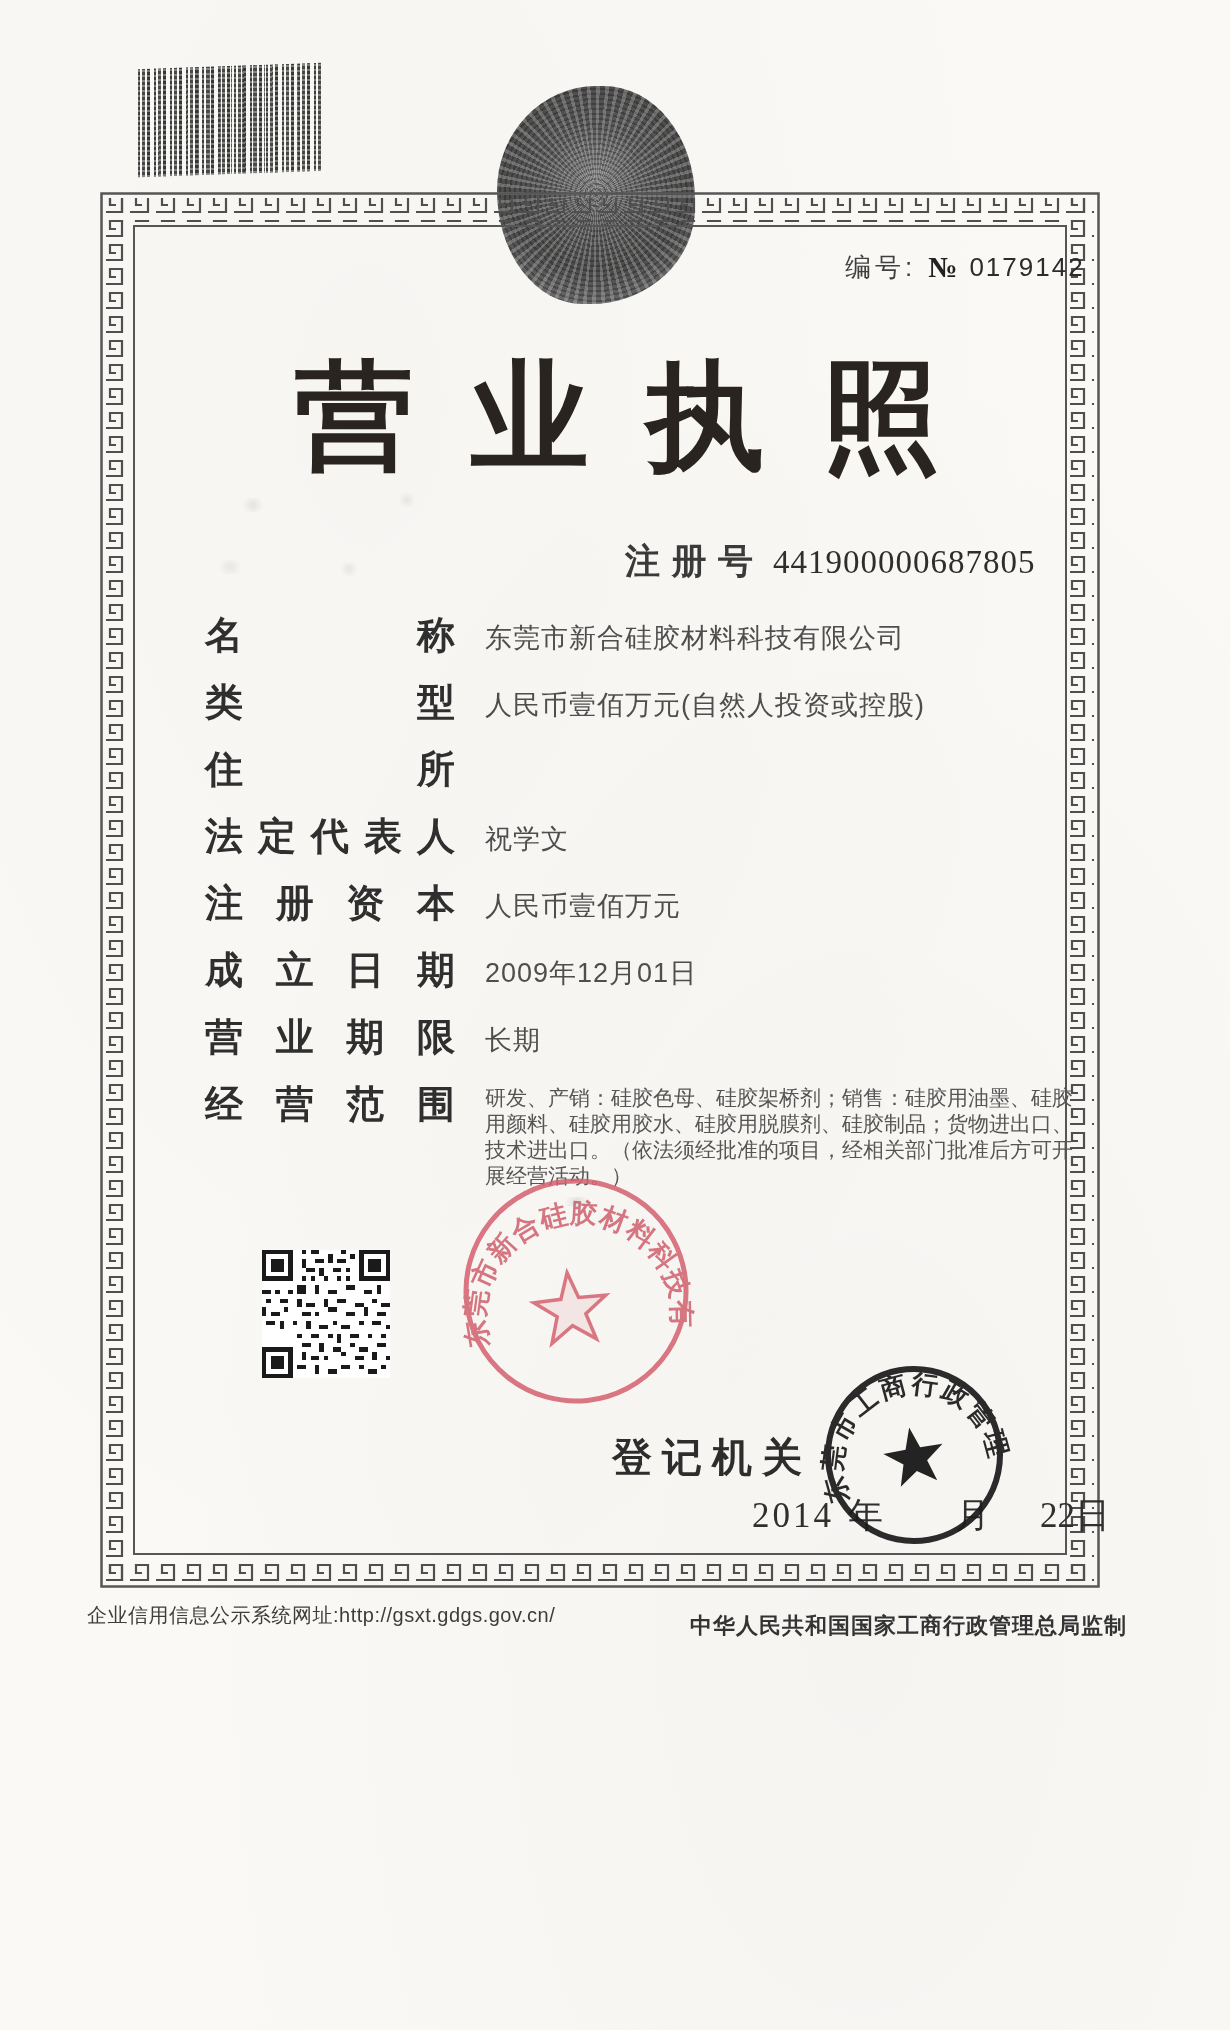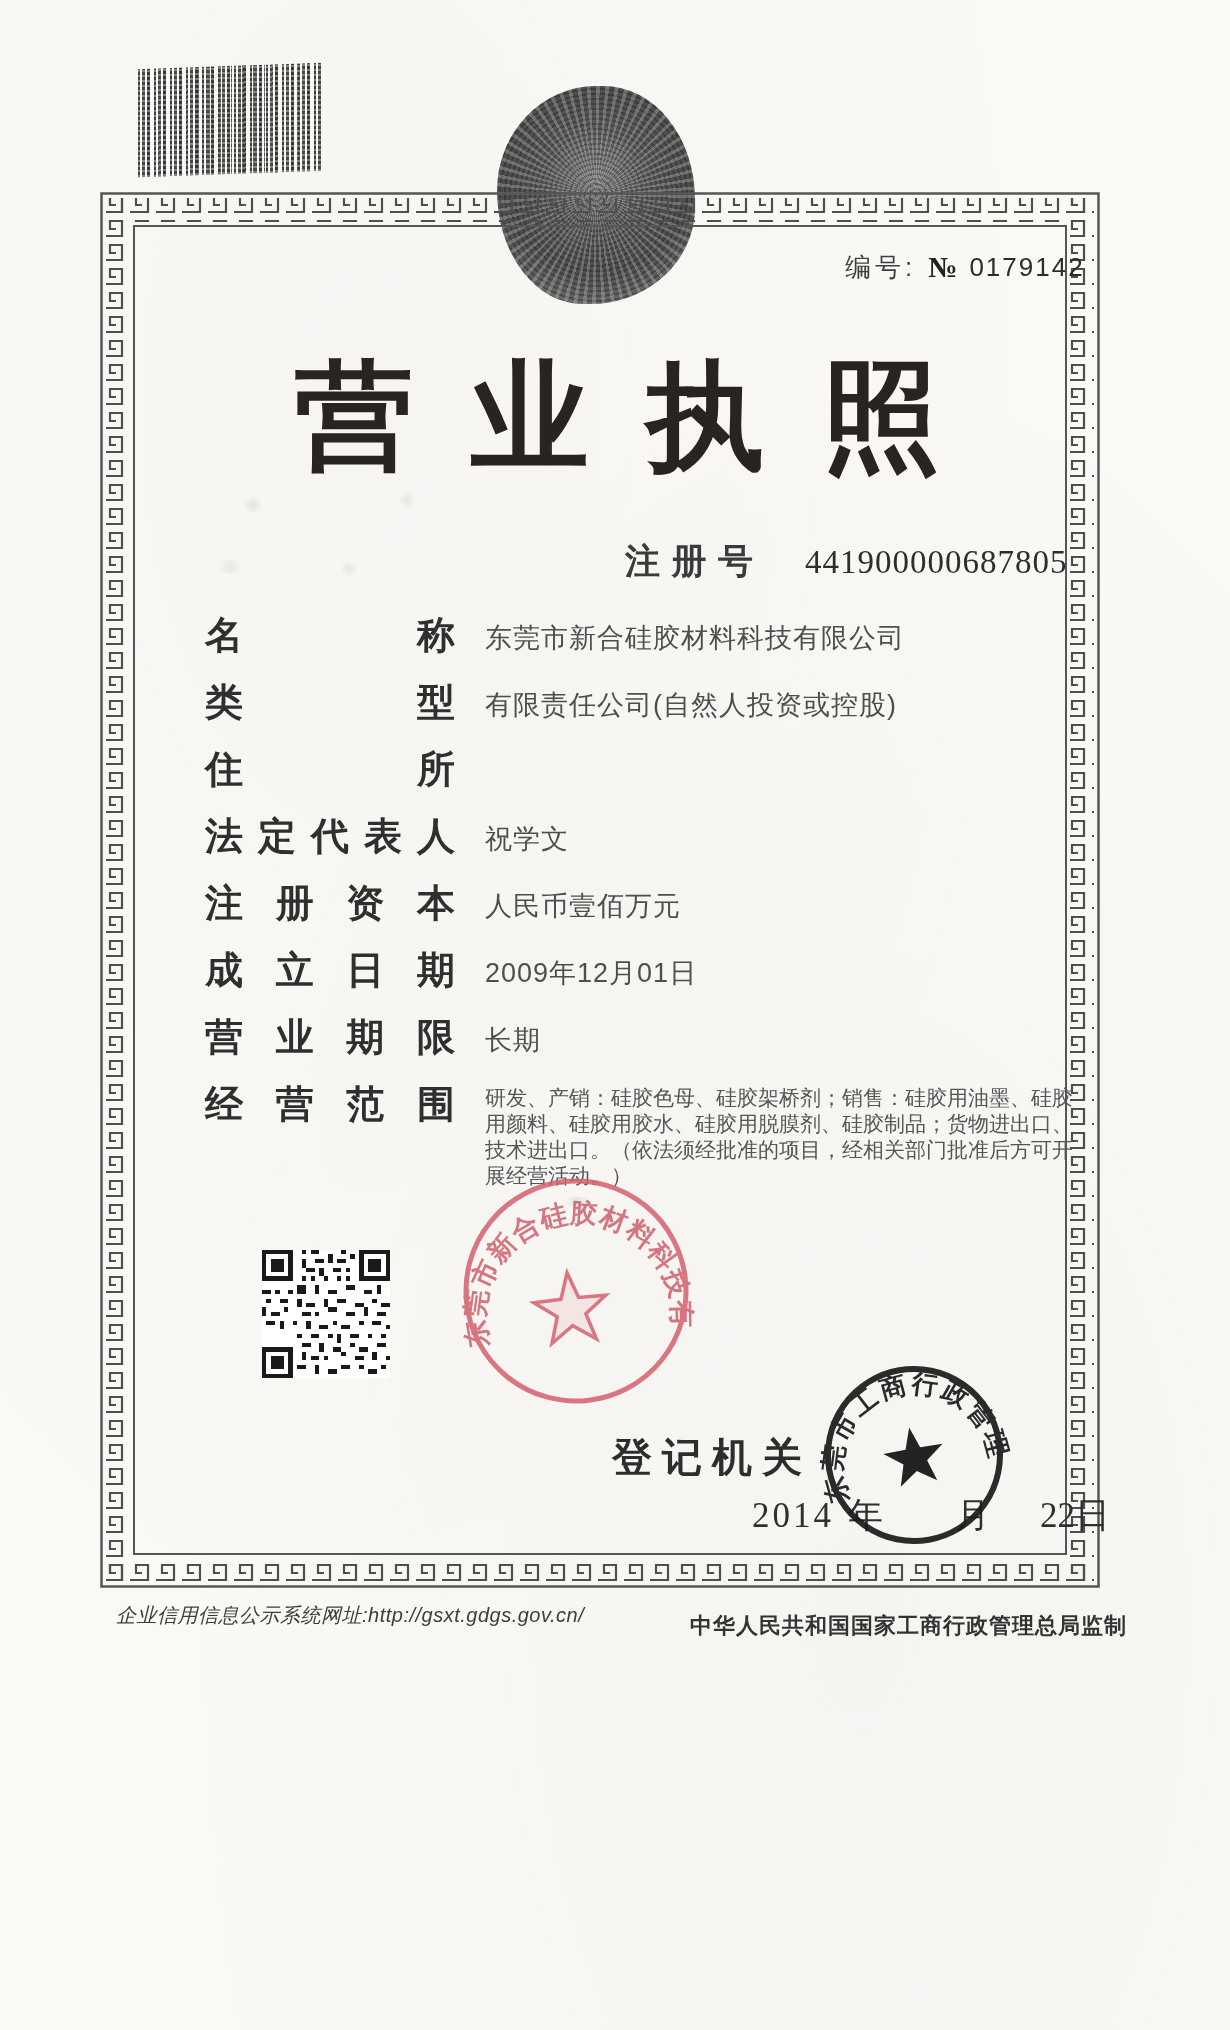--- a/index.html
+++ b/index.html
@@ -47,7 +47,7 @@
   
   .regline{position:absolute;left:625px;top:538px;display:flex;align-items:baseline;}
   .reglabel{width:128px;font-size:35px;font-weight:700;color:#3a3a3a;}
-  .regnum{margin-left:52px;font-family:"Liberation Serif",serif;font-size:33px;color:#2e2e2e;letter-spacing:1px;}
+  .regnum{margin-left:20px;font-family:"Liberation Serif",serif;font-size:33px;color:#2e2e2e;letter-spacing:1px;}
   
   .fields{position:absolute;left:205px;top:610px;width:905px;}
   .frow{display:flex;align-items:flex-start;height:67px;}

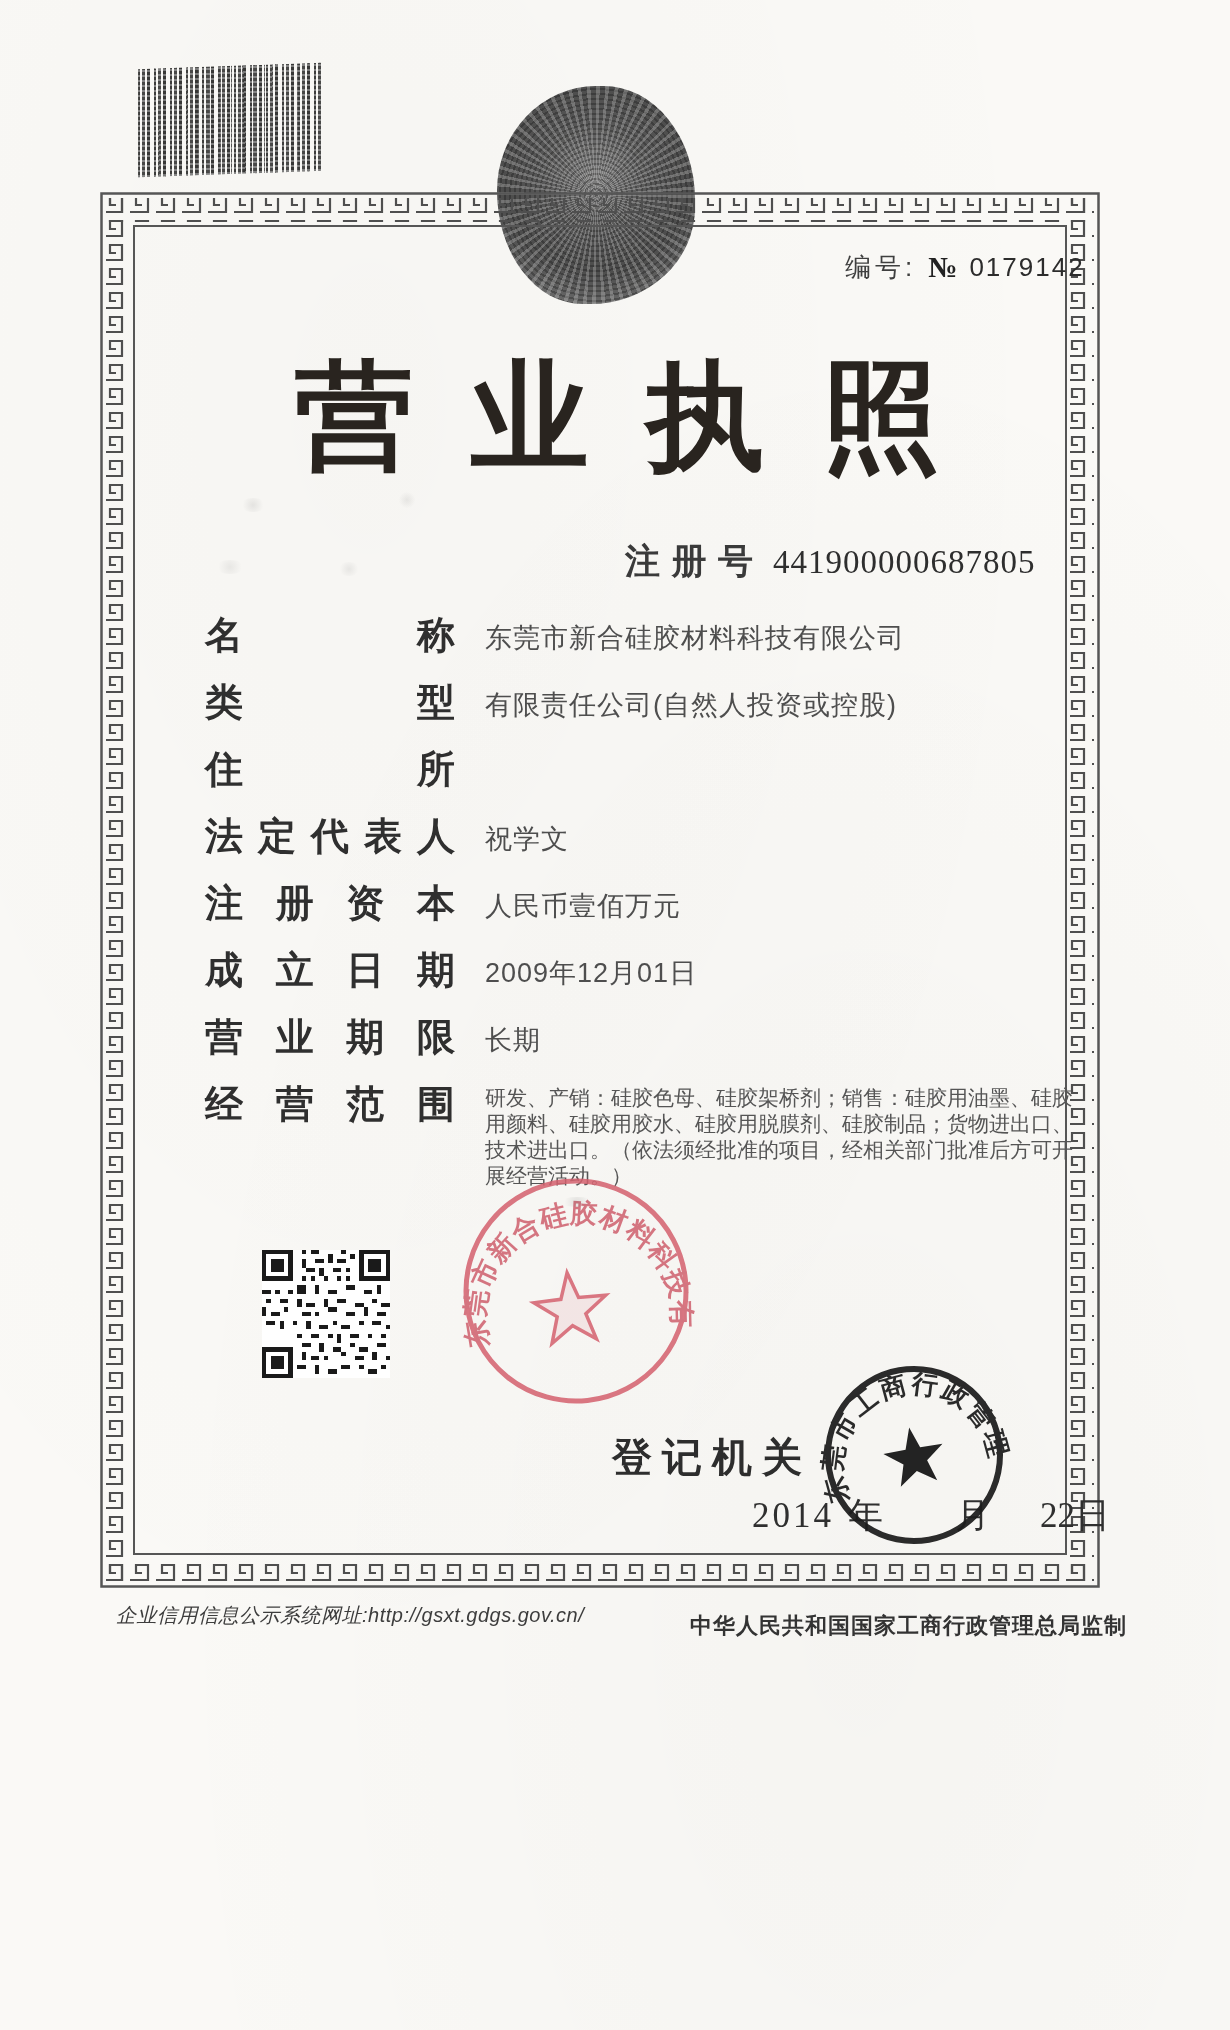--- a/index.html
+++ b/index.html
@@ -133,7 +133,7 @@
           <span>类</span>
           <span>型</span>
         </span>
-      <span class="fvalue">有限责任公司(自然人投资或控股)</span>
+      <span class="fvalue">人民币壹佰万元(自然人投资或控股)</span>
     </div>
     <div class="frow">
       <span class="flabel spread">

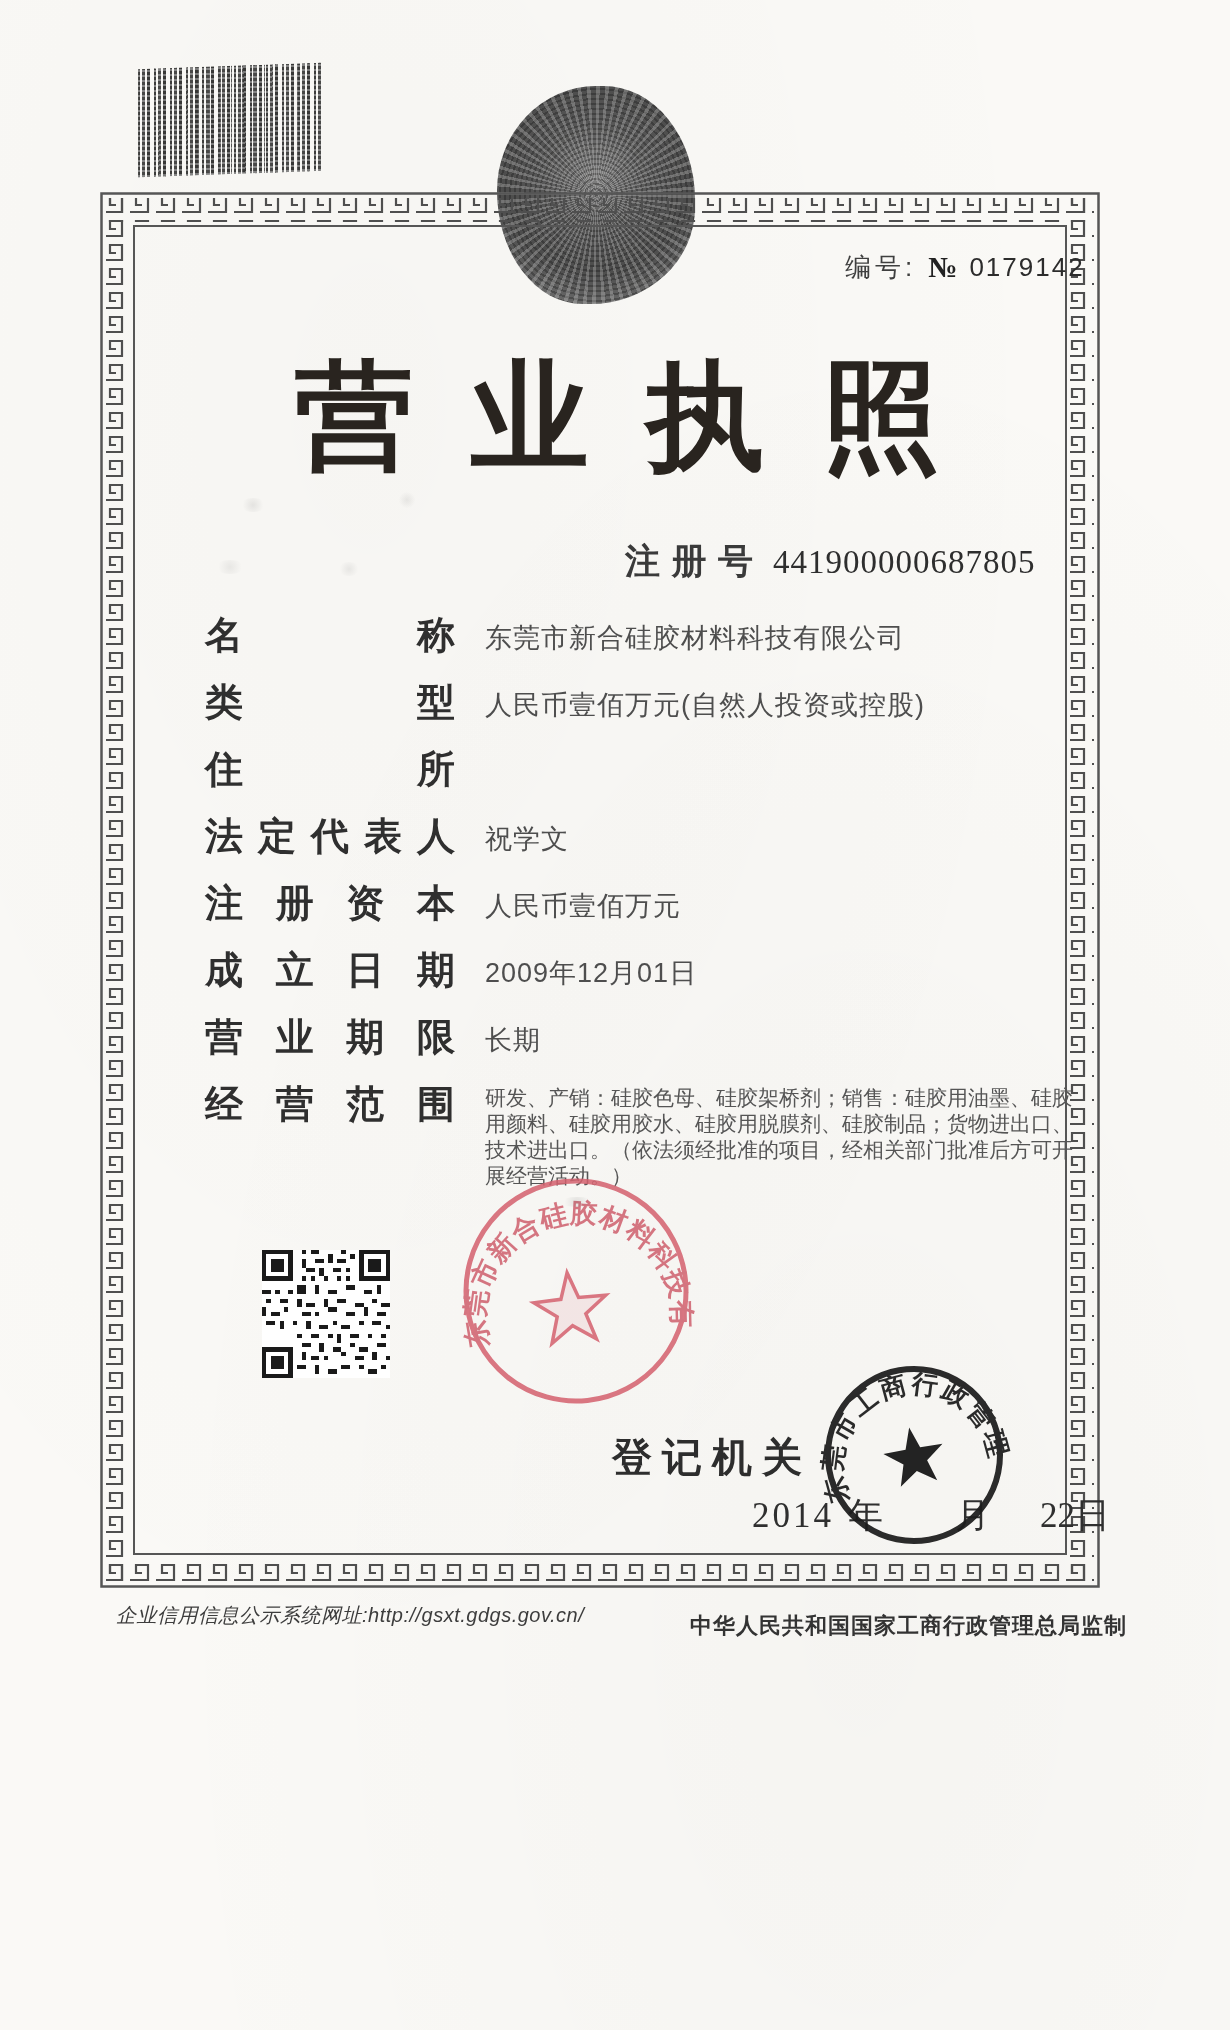--- a/index.html
+++ b/index.html
@@ -70,7 +70,7 @@
   .dateline .u1{margin-left:14px;margin-right:72px;}
   .dateline .u2{margin-right:50px;}
   
-  .footer-left{position:absolute;left:116px;top:1602px;font-size:20px;color:#3d3d3d;letter-spacing:.5px;font-style:italic;}
+  .footer-left{position:absolute;left:87px;top:1602px;font-size:20px;color:#3d3d3d;letter-spacing:.5px;}
   .footer-right{position:absolute;left:690px;top:1600px;font-size:22px;font-weight:700;color:#333;letter-spacing:1px;margin-top:11px;}
   
   .smudge{position:absolute;background:radial-gradient(circle,rgba(90,90,90,.35),transparent 70%);border-radius:50%;}

